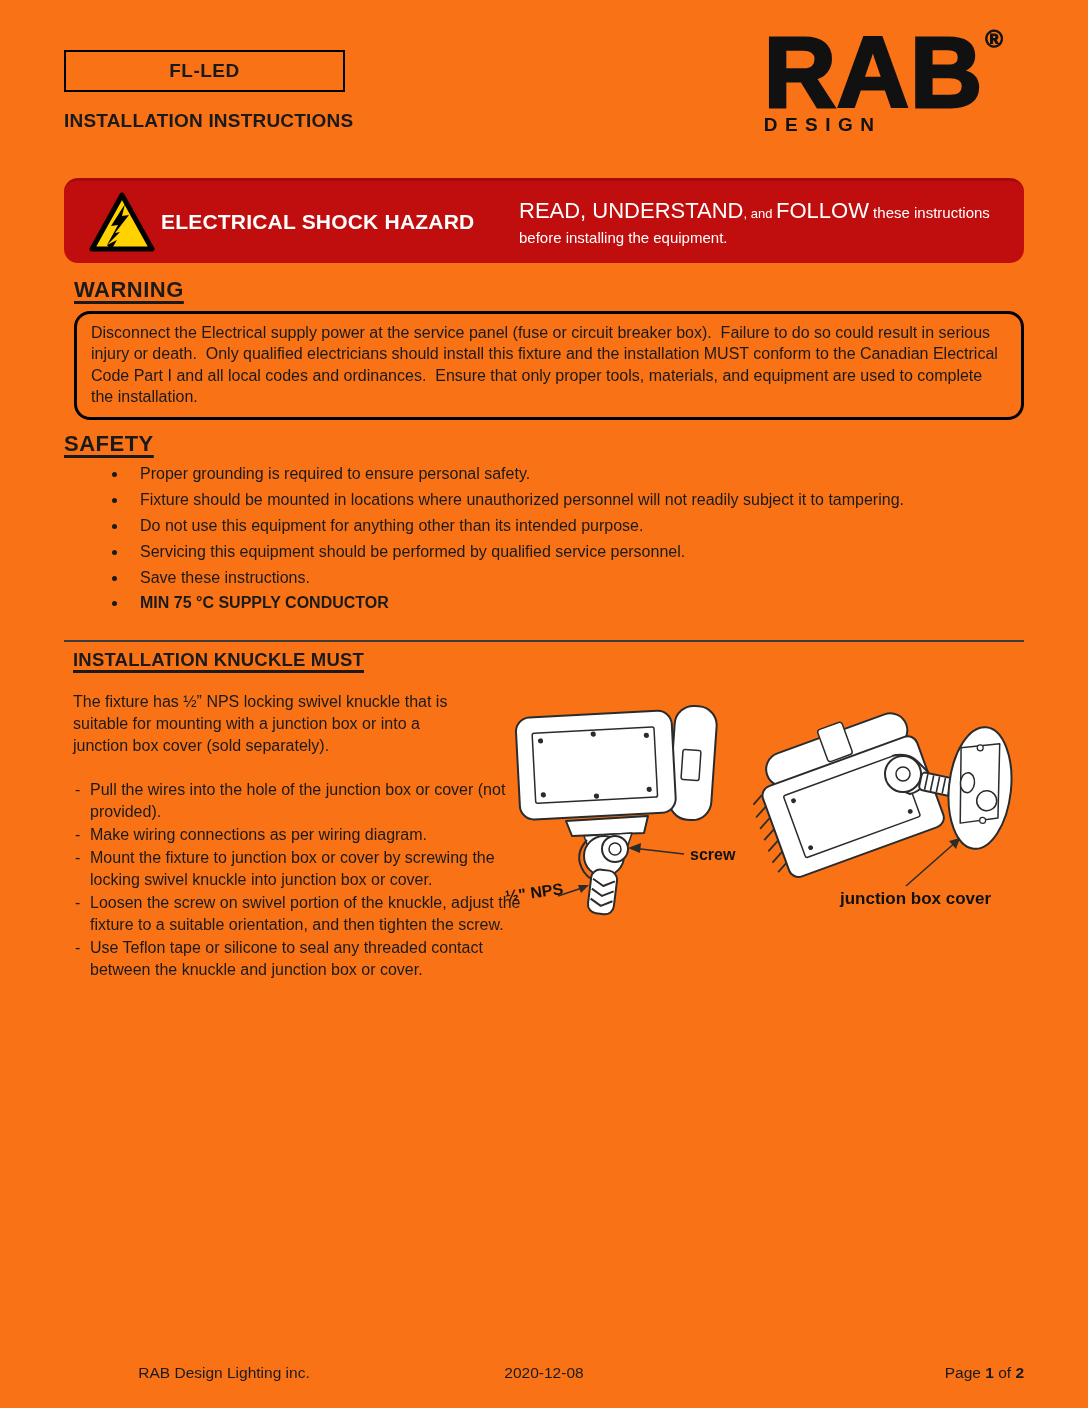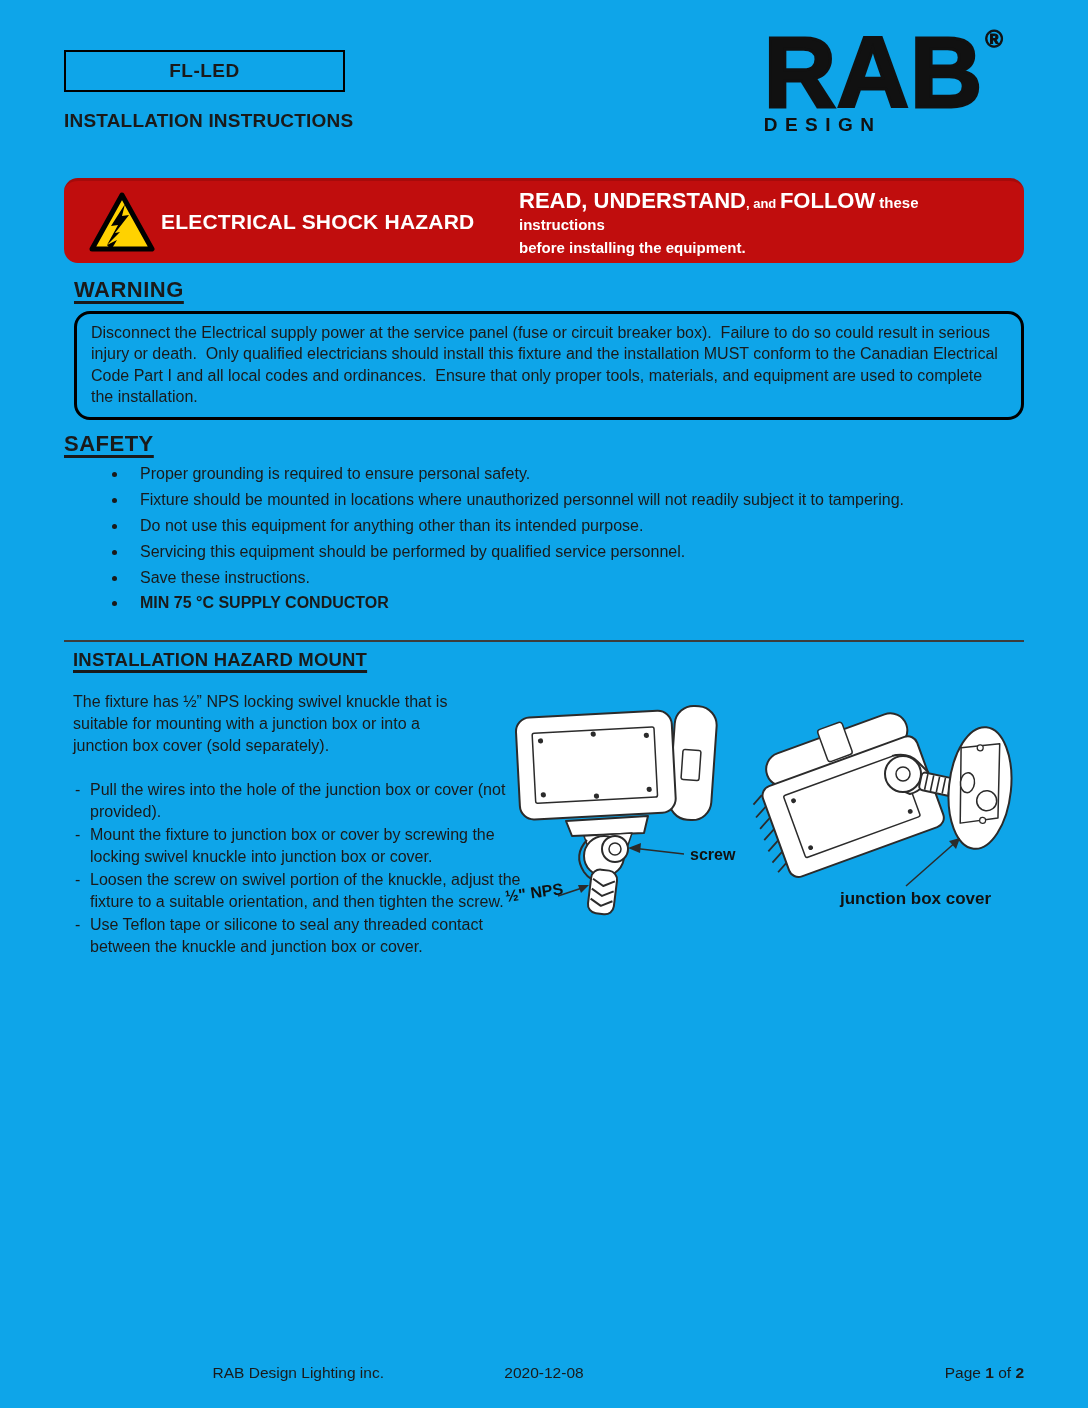--- a/index.html
+++ b/index.html
@@ -7,7 +7,7 @@
   body { font-family:"Liberation Sans", sans-serif; color:#1a1a1a; }
   .page {
     position:relative; width:1088px; height:1408px; margin:0 auto;
-    background:#0ea5e9; padding:0 64px; overflow:hidden;
+    background:#f97316; padding:0 64px; overflow:hidden;
   }
 
   

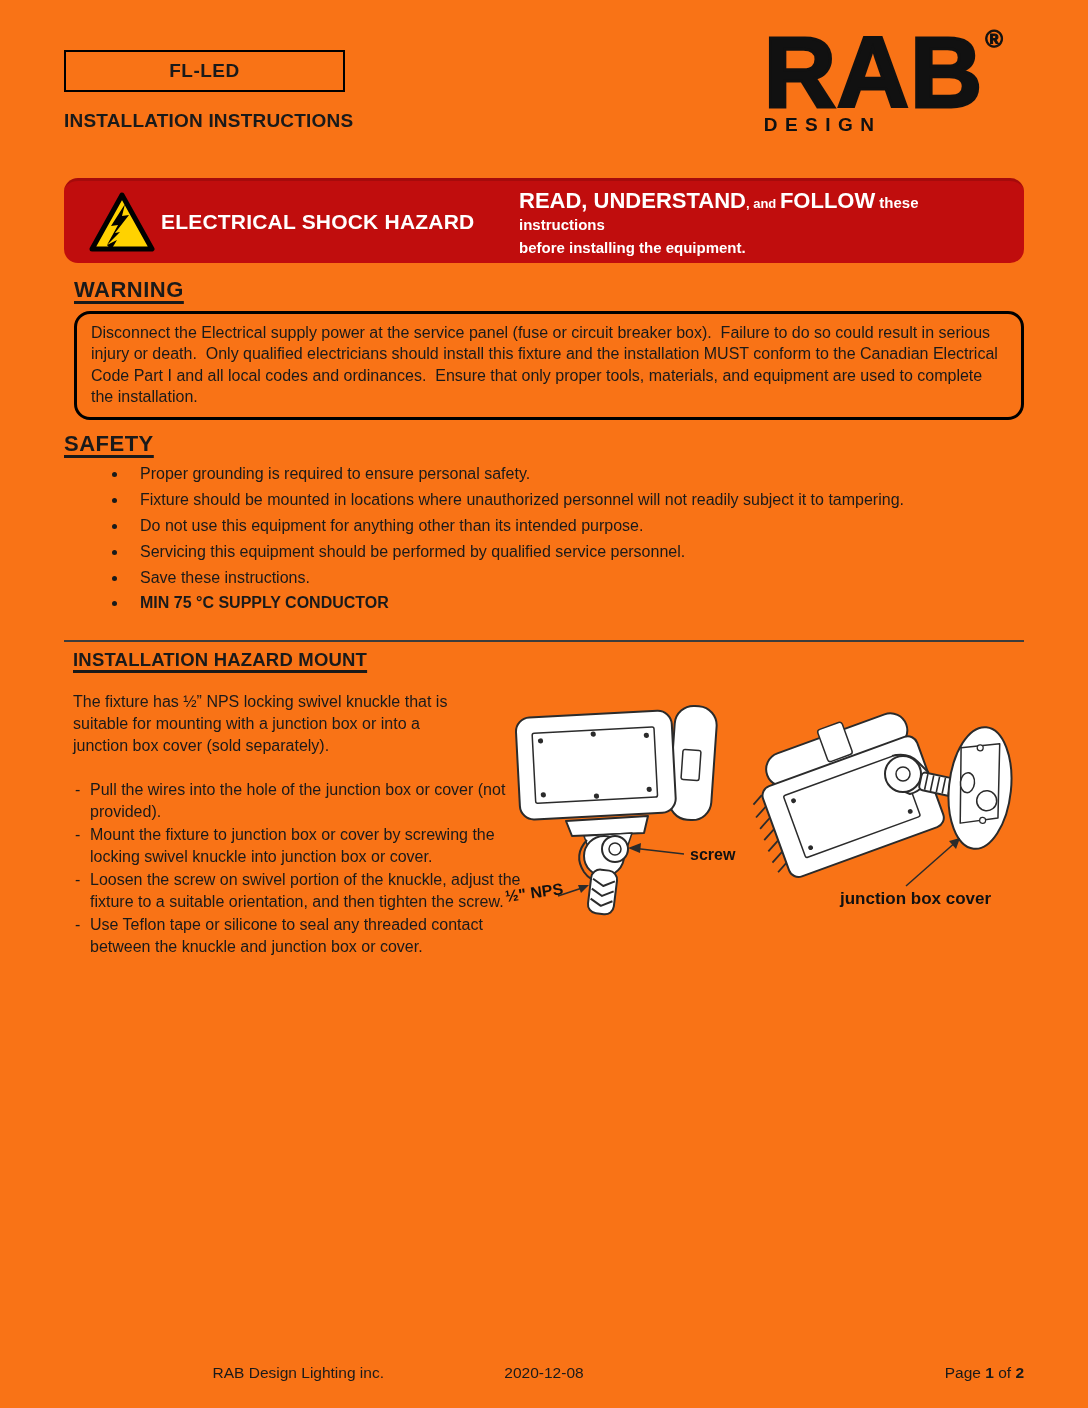--- a/index.html
+++ b/index.html
@@ -34,7 +34,7 @@
   }
   .hazard-icon { flex:0 0 66px; height:60px; }
   .hazard-title { width:352px; color:#fff; font-size:21px; font-weight:bold; letter-spacing:0.2px; }
-  .hazard-text { flex:1; color:#fff; font-weight:bold; line-height:1.3; }
+  .hazard-text { flex:1; color:#fff; font-weight:normal; line-height:1.3; }
   .hz-big { font-size:22px; }
   .hz-small { font-size:13px; }
   .hz-med { font-size:15px; }

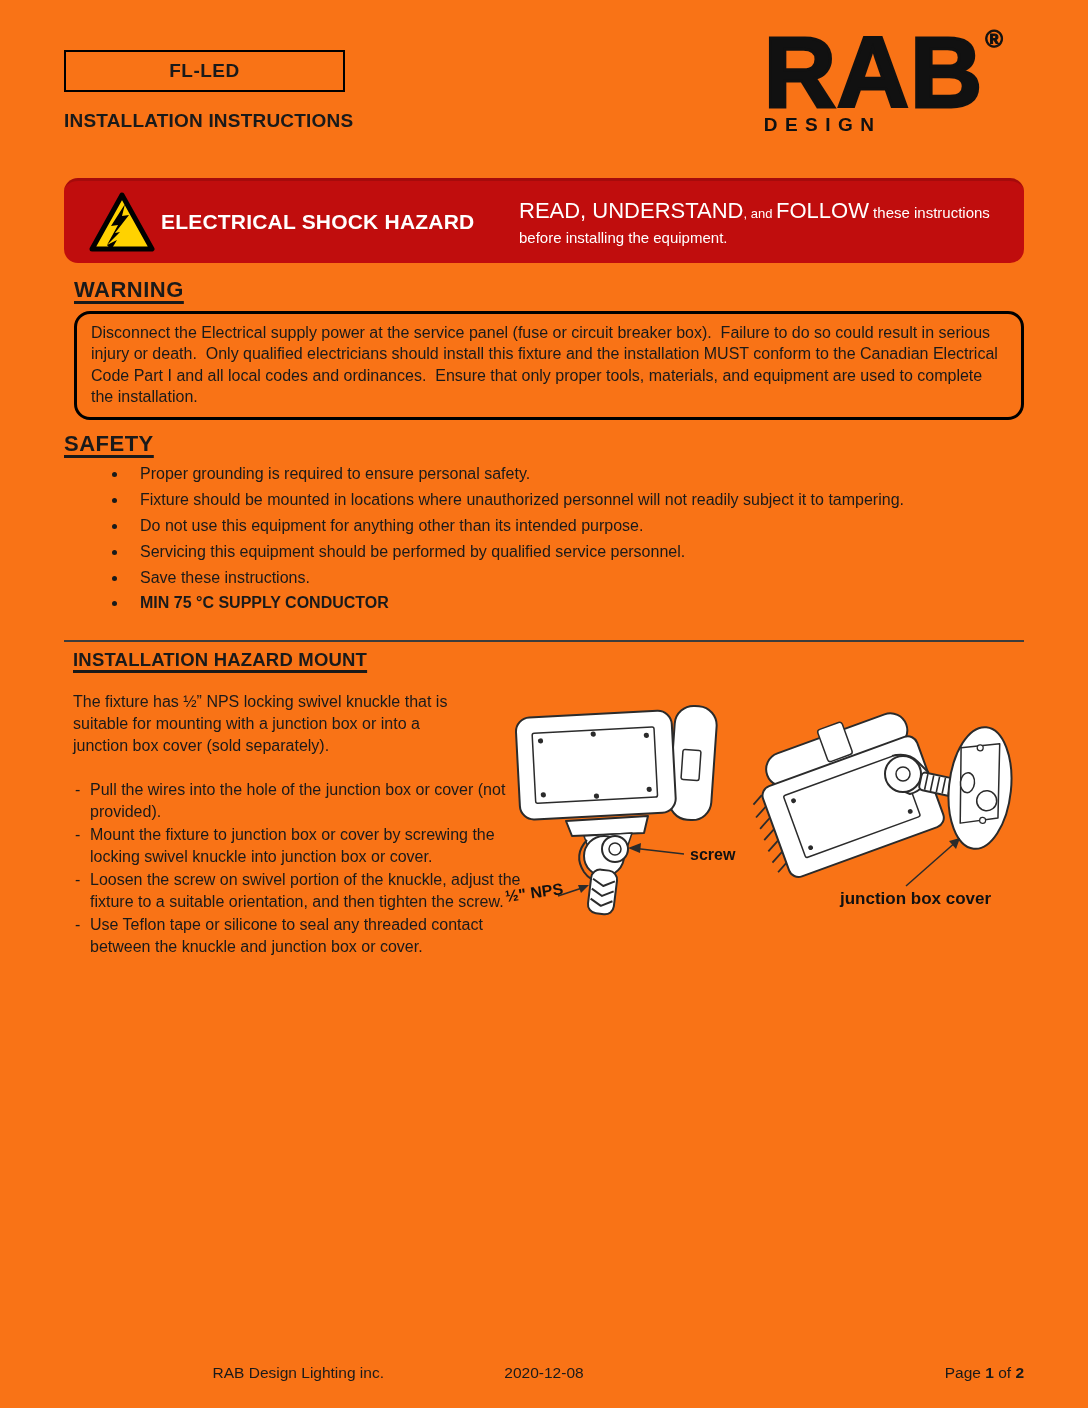--- a/index.html
+++ b/index.html
@@ -140,7 +140,7 @@
   <hr class="divider">
 
   <div class="knuckle-section">
-    <div class="knuckle-heading">INSTALLATION HAZARD MOUNT</div>
+    <div class="knuckle-heading">INSTALLATION KNUCKLE MUST</div>
     <div class="knuckle-body">
       <p class="knuckle-intro">The fixture has ½” NPS locking swivel knuckle that is suitable for mounting with a junction box or into a junction box cover (sold separately).</p>
       <ul class="dash-list">

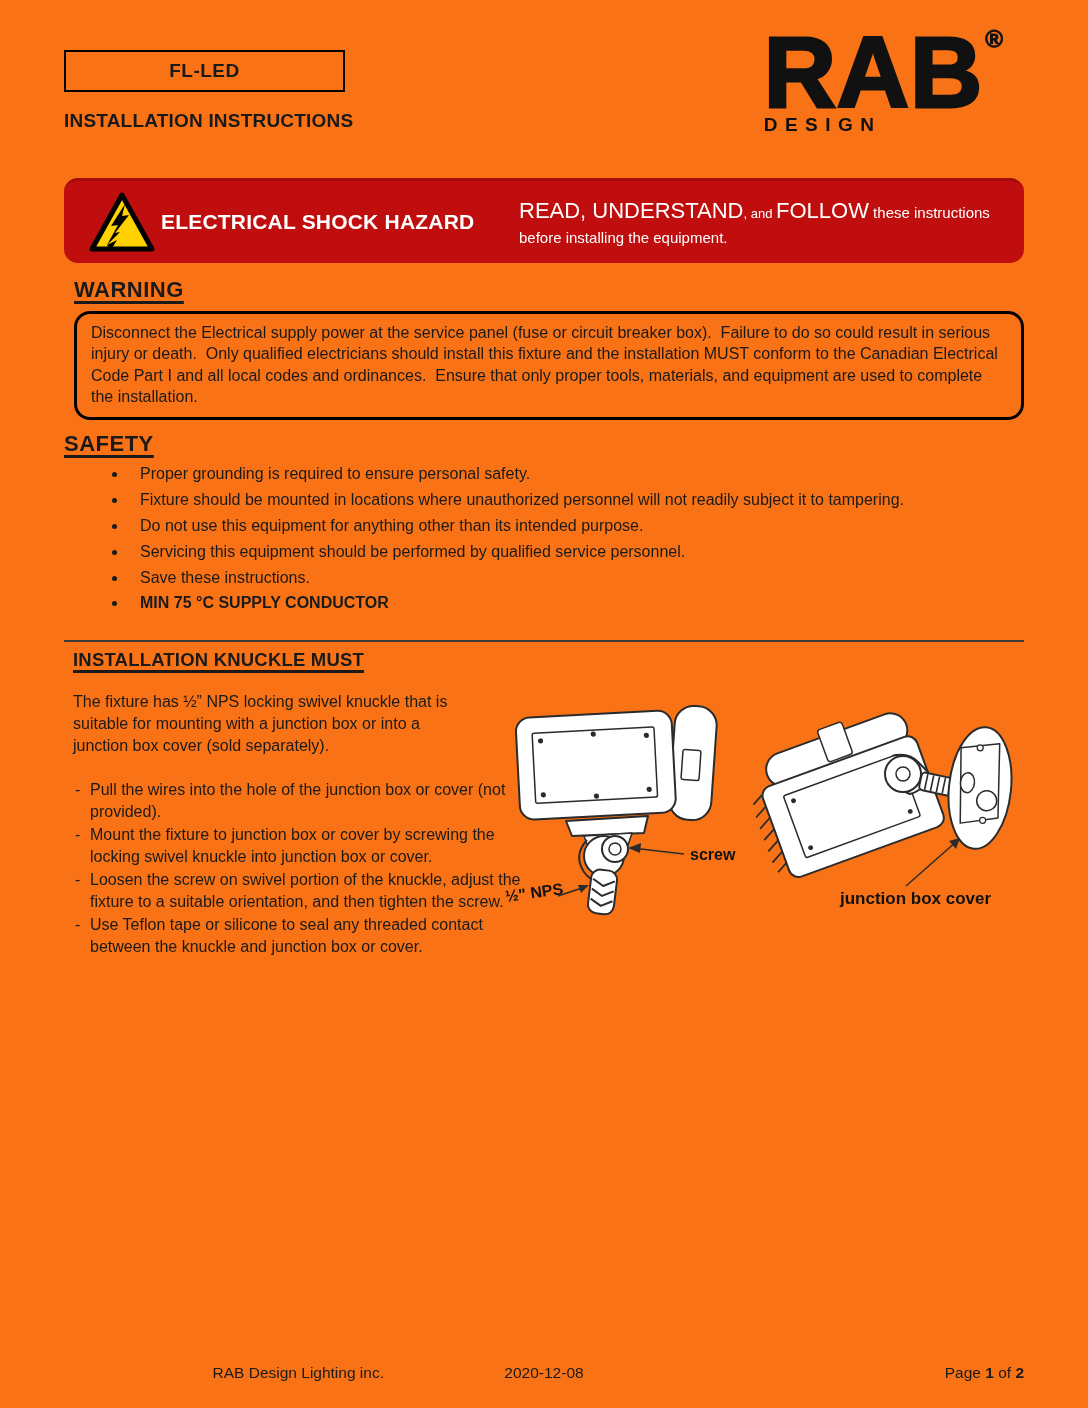--- a/index.html
+++ b/index.html
@@ -145,6 +145,7 @@
       <p class="knuckle-intro">The fixture has ½” NPS locking swivel knuckle that is suitable for mounting with a junction box or into a junction box cover (sold separately).</p>
       <ul class="dash-list">
         <li>Pull the wires into the hole of the junction box or cover (not provided).</li>
+        <li>Make wiring connections as per wiring diagram.</li>
         <li>Mount the fixture to junction box or cover by screwing the locking swivel knuckle into junction box or cover.</li>
         <li>Loosen the screw on swivel portion of the knuckle, adjust the fixture to a suitable orientation, and then tighten the screw.</li>
         <li>Use Teflon tape or silicone to seal any threaded contact between the knuckle and junction box or cover.</li>

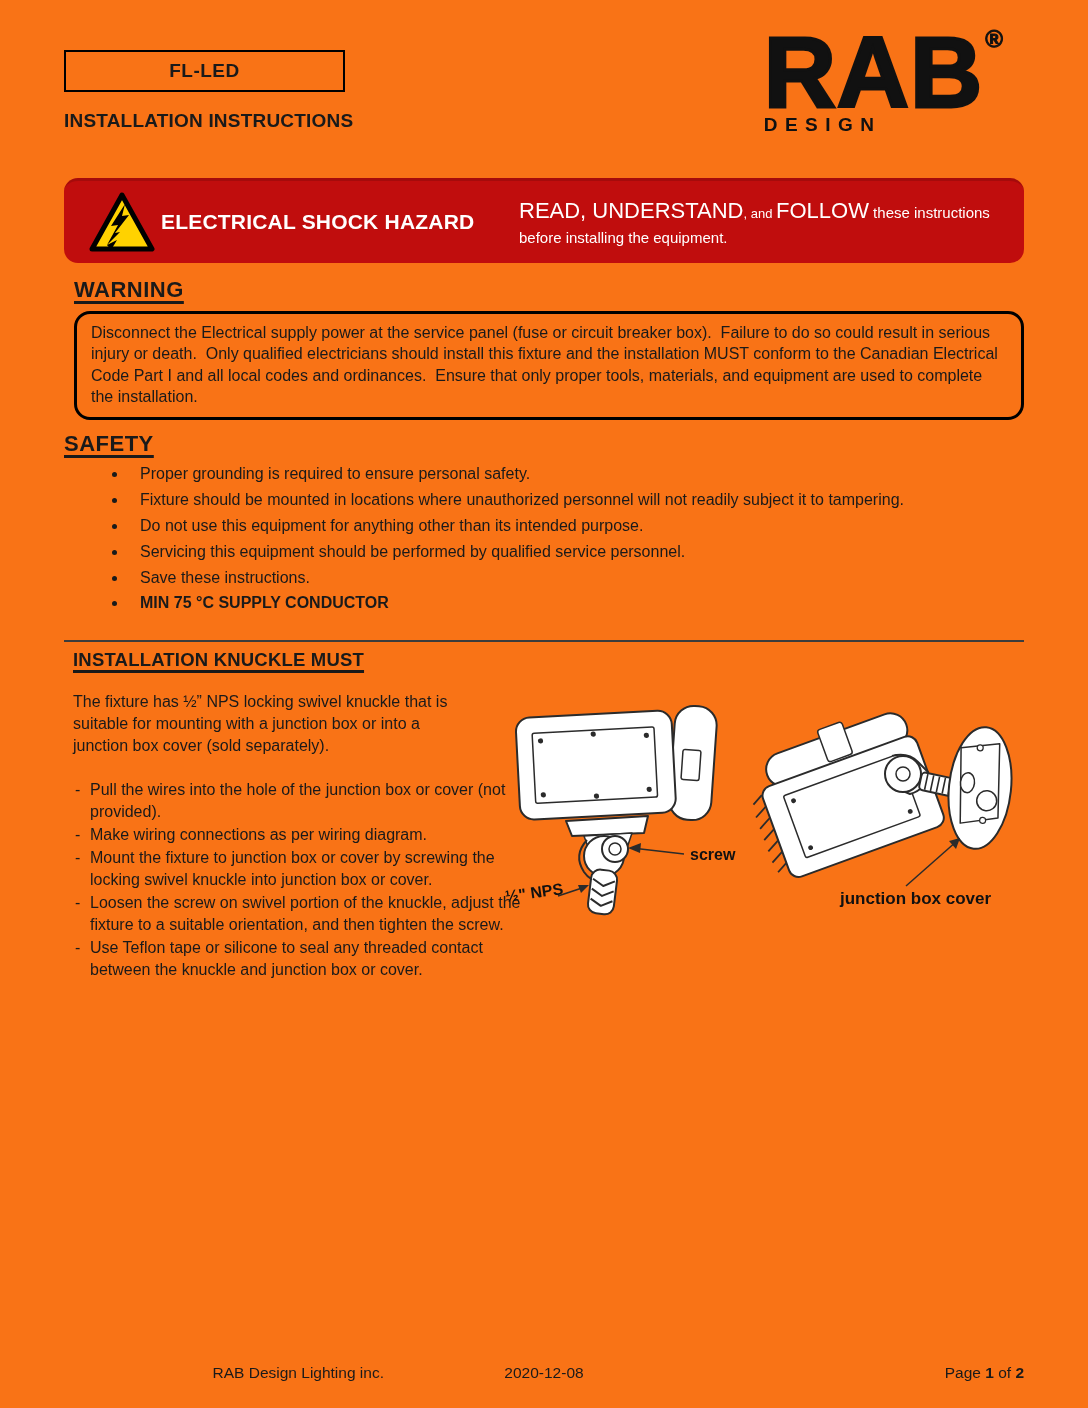--- a/index.html
+++ b/index.html
@@ -85,7 +85,7 @@
     position:absolute; bottom:26px; left:64px; right:64px;
     display:flex; align-items:baseline; font-size:15.5px;
   }
-  .footer-left { flex:1; text-align:right; }
+  .footer-left { flex:1; text-align:center; }
   .footer-center { flex:1; text-align:center; }
   .footer-right { flex:1; text-align:right; }
 </style>

